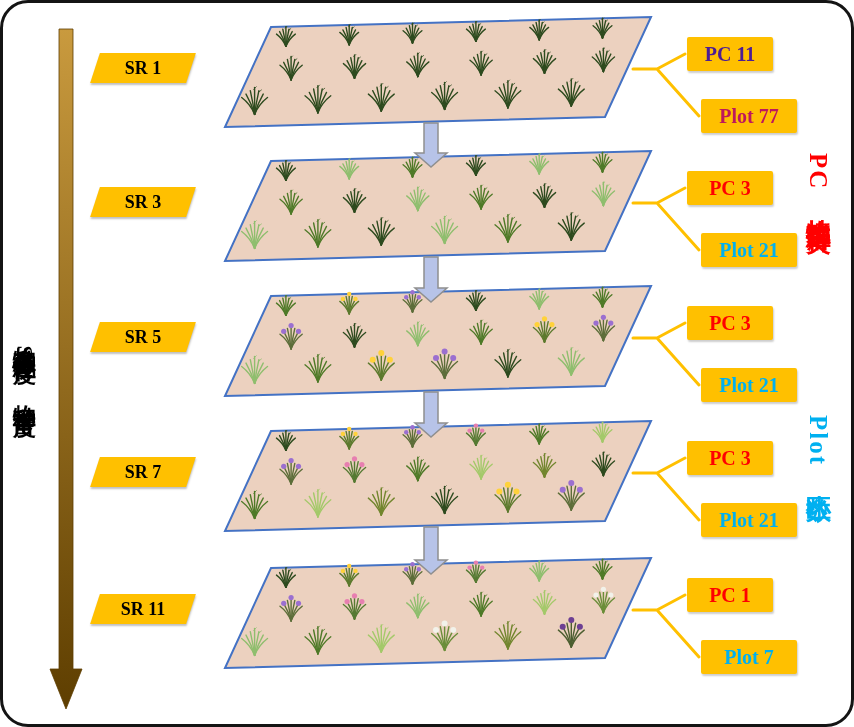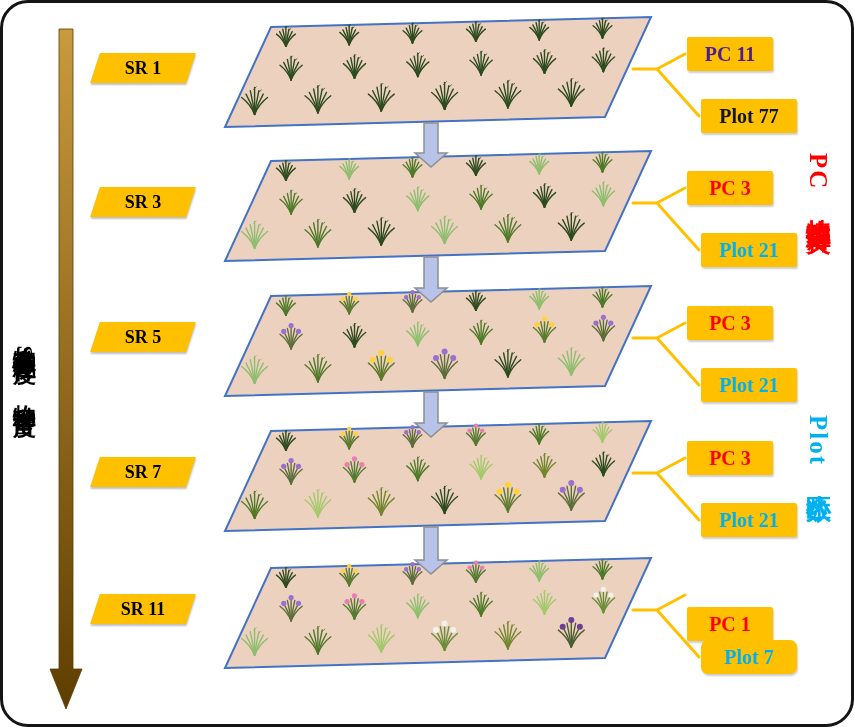--- a/index.html
+++ b/index.html
@@ -1019,7 +1019,7 @@
     <span class="pc-text" style="color: #4c1d95;">PC 11</span>
   </div>
   <div class="plot-box" style="left: 698px; top: 96px; background: rgb(255, 192, 0);">
-    <span class="plot-text" style="color: #0f172a;">Plot 77</span>
+    <span class="plot-text" style="color: #be185d;">Plot 77</span>
   </div>
 
   <div class="sr-badge" style="left: 92px; top: 184px; background: rgb(255, 192, 0);">

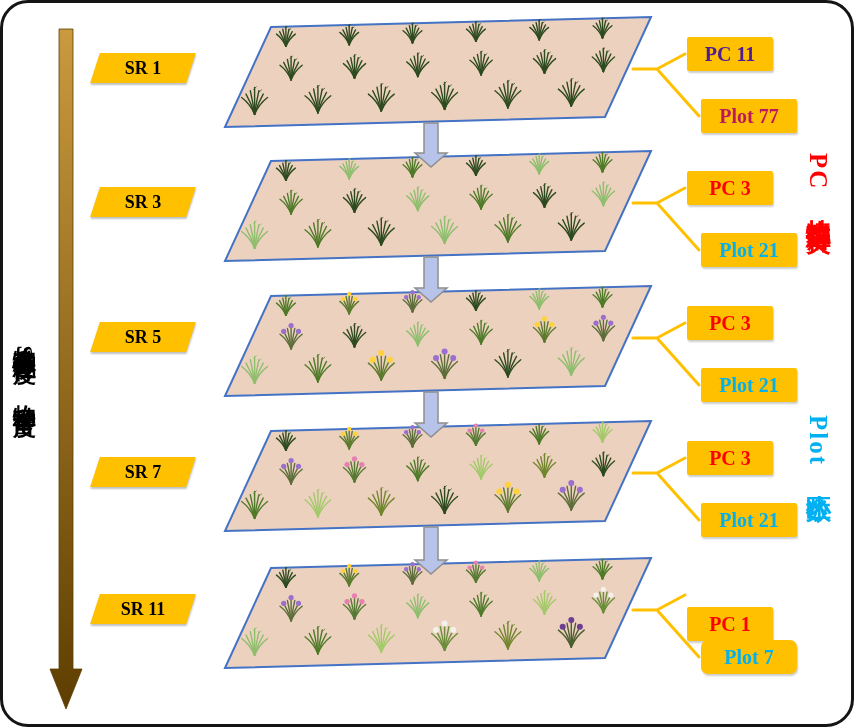--- a/index.html
+++ b/index.html
@@ -1055,7 +1055,7 @@
   <div class="sr-badge" style="left: 92px; top: 591px; background: rgb(255, 192, 0);">
     <span class="sr-text">SR 11</span>
   </div>
-  <div class="pc-box" style="left: 684px; top: 604px; background: rgb(255, 192, 0);">
+  <div class="pc-box" style="left: 684px; top: 575px; background: rgb(255, 192, 0);">
     <span class="pc-text" style="color: rgb(255, 0, 0);">PC 1</span>
   </div>
   <div class="plot-box" style="left: 698px; top: 637px; background: rgb(255, 192, 0); border-radius: 7px;">

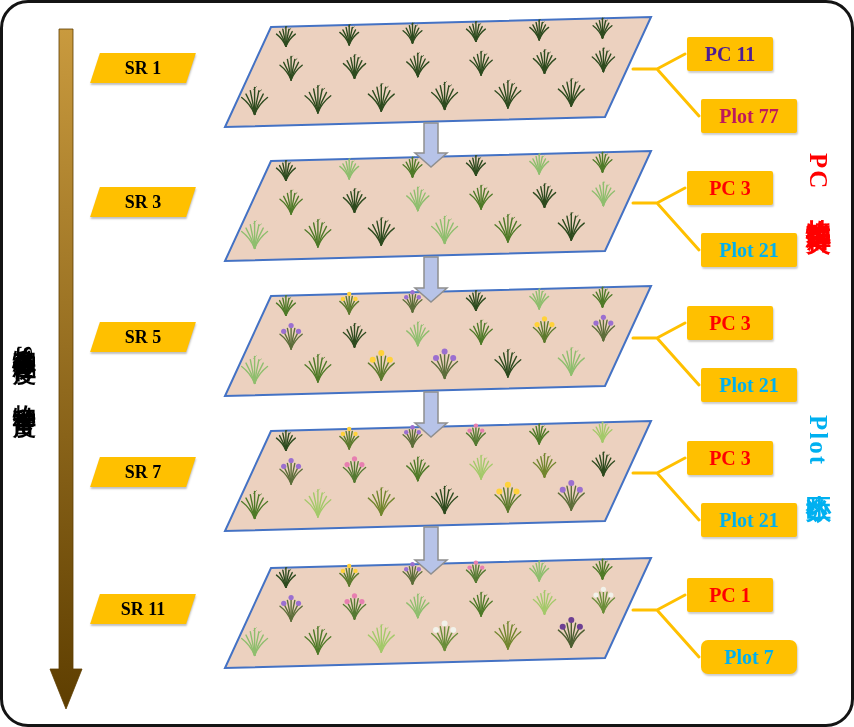--- a/index.html
+++ b/index.html
@@ -1058,7 +1058,7 @@
   <div class="pc-box" style="left: 684px; top: 575px; background: rgb(255, 192, 0);">
     <span class="pc-text" style="color: rgb(255, 0, 0);">PC 1</span>
   </div>
-  <div class="plot-box" style="left: 698px; top: 637px; background: rgb(255, 192, 0); border-radius: 7px;">
+  <div class="plot-box" style="left: 698px; top: 637px; background: rgb(255, 192, 0);">
     <span class="plot-text" style="color: rgb(0, 176, 240);">Plot 7</span>
   </div>
 </div>

